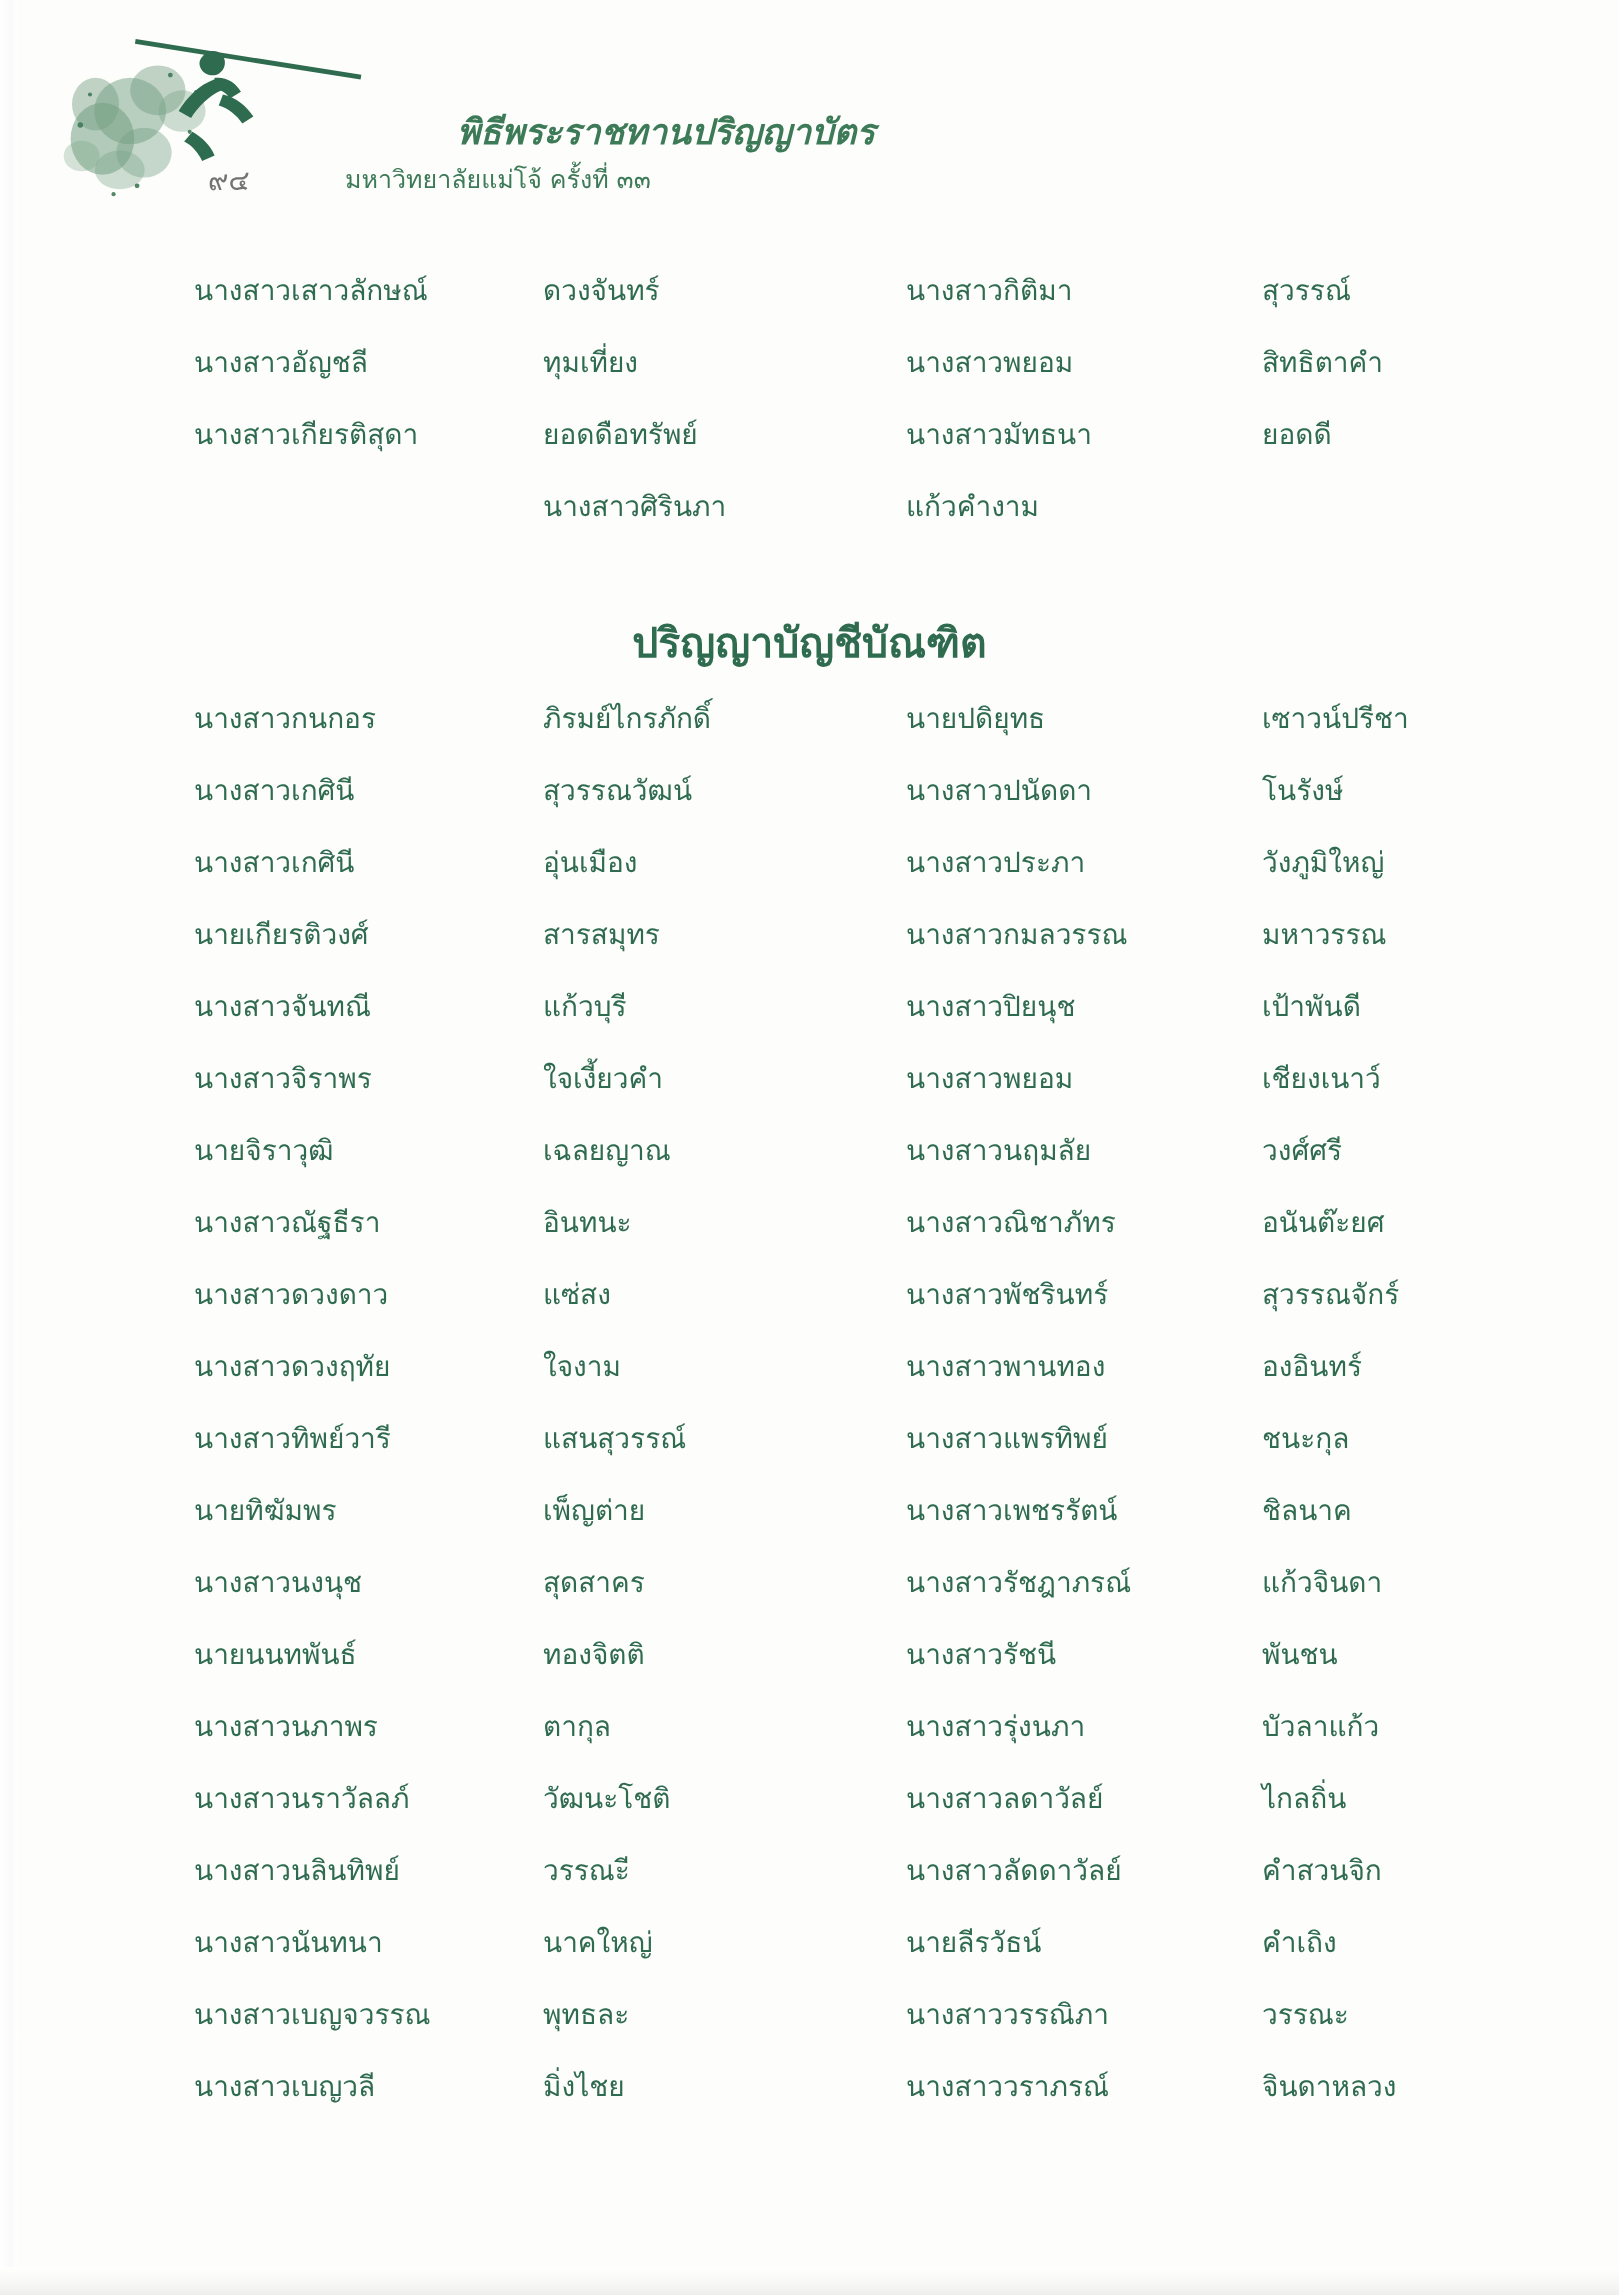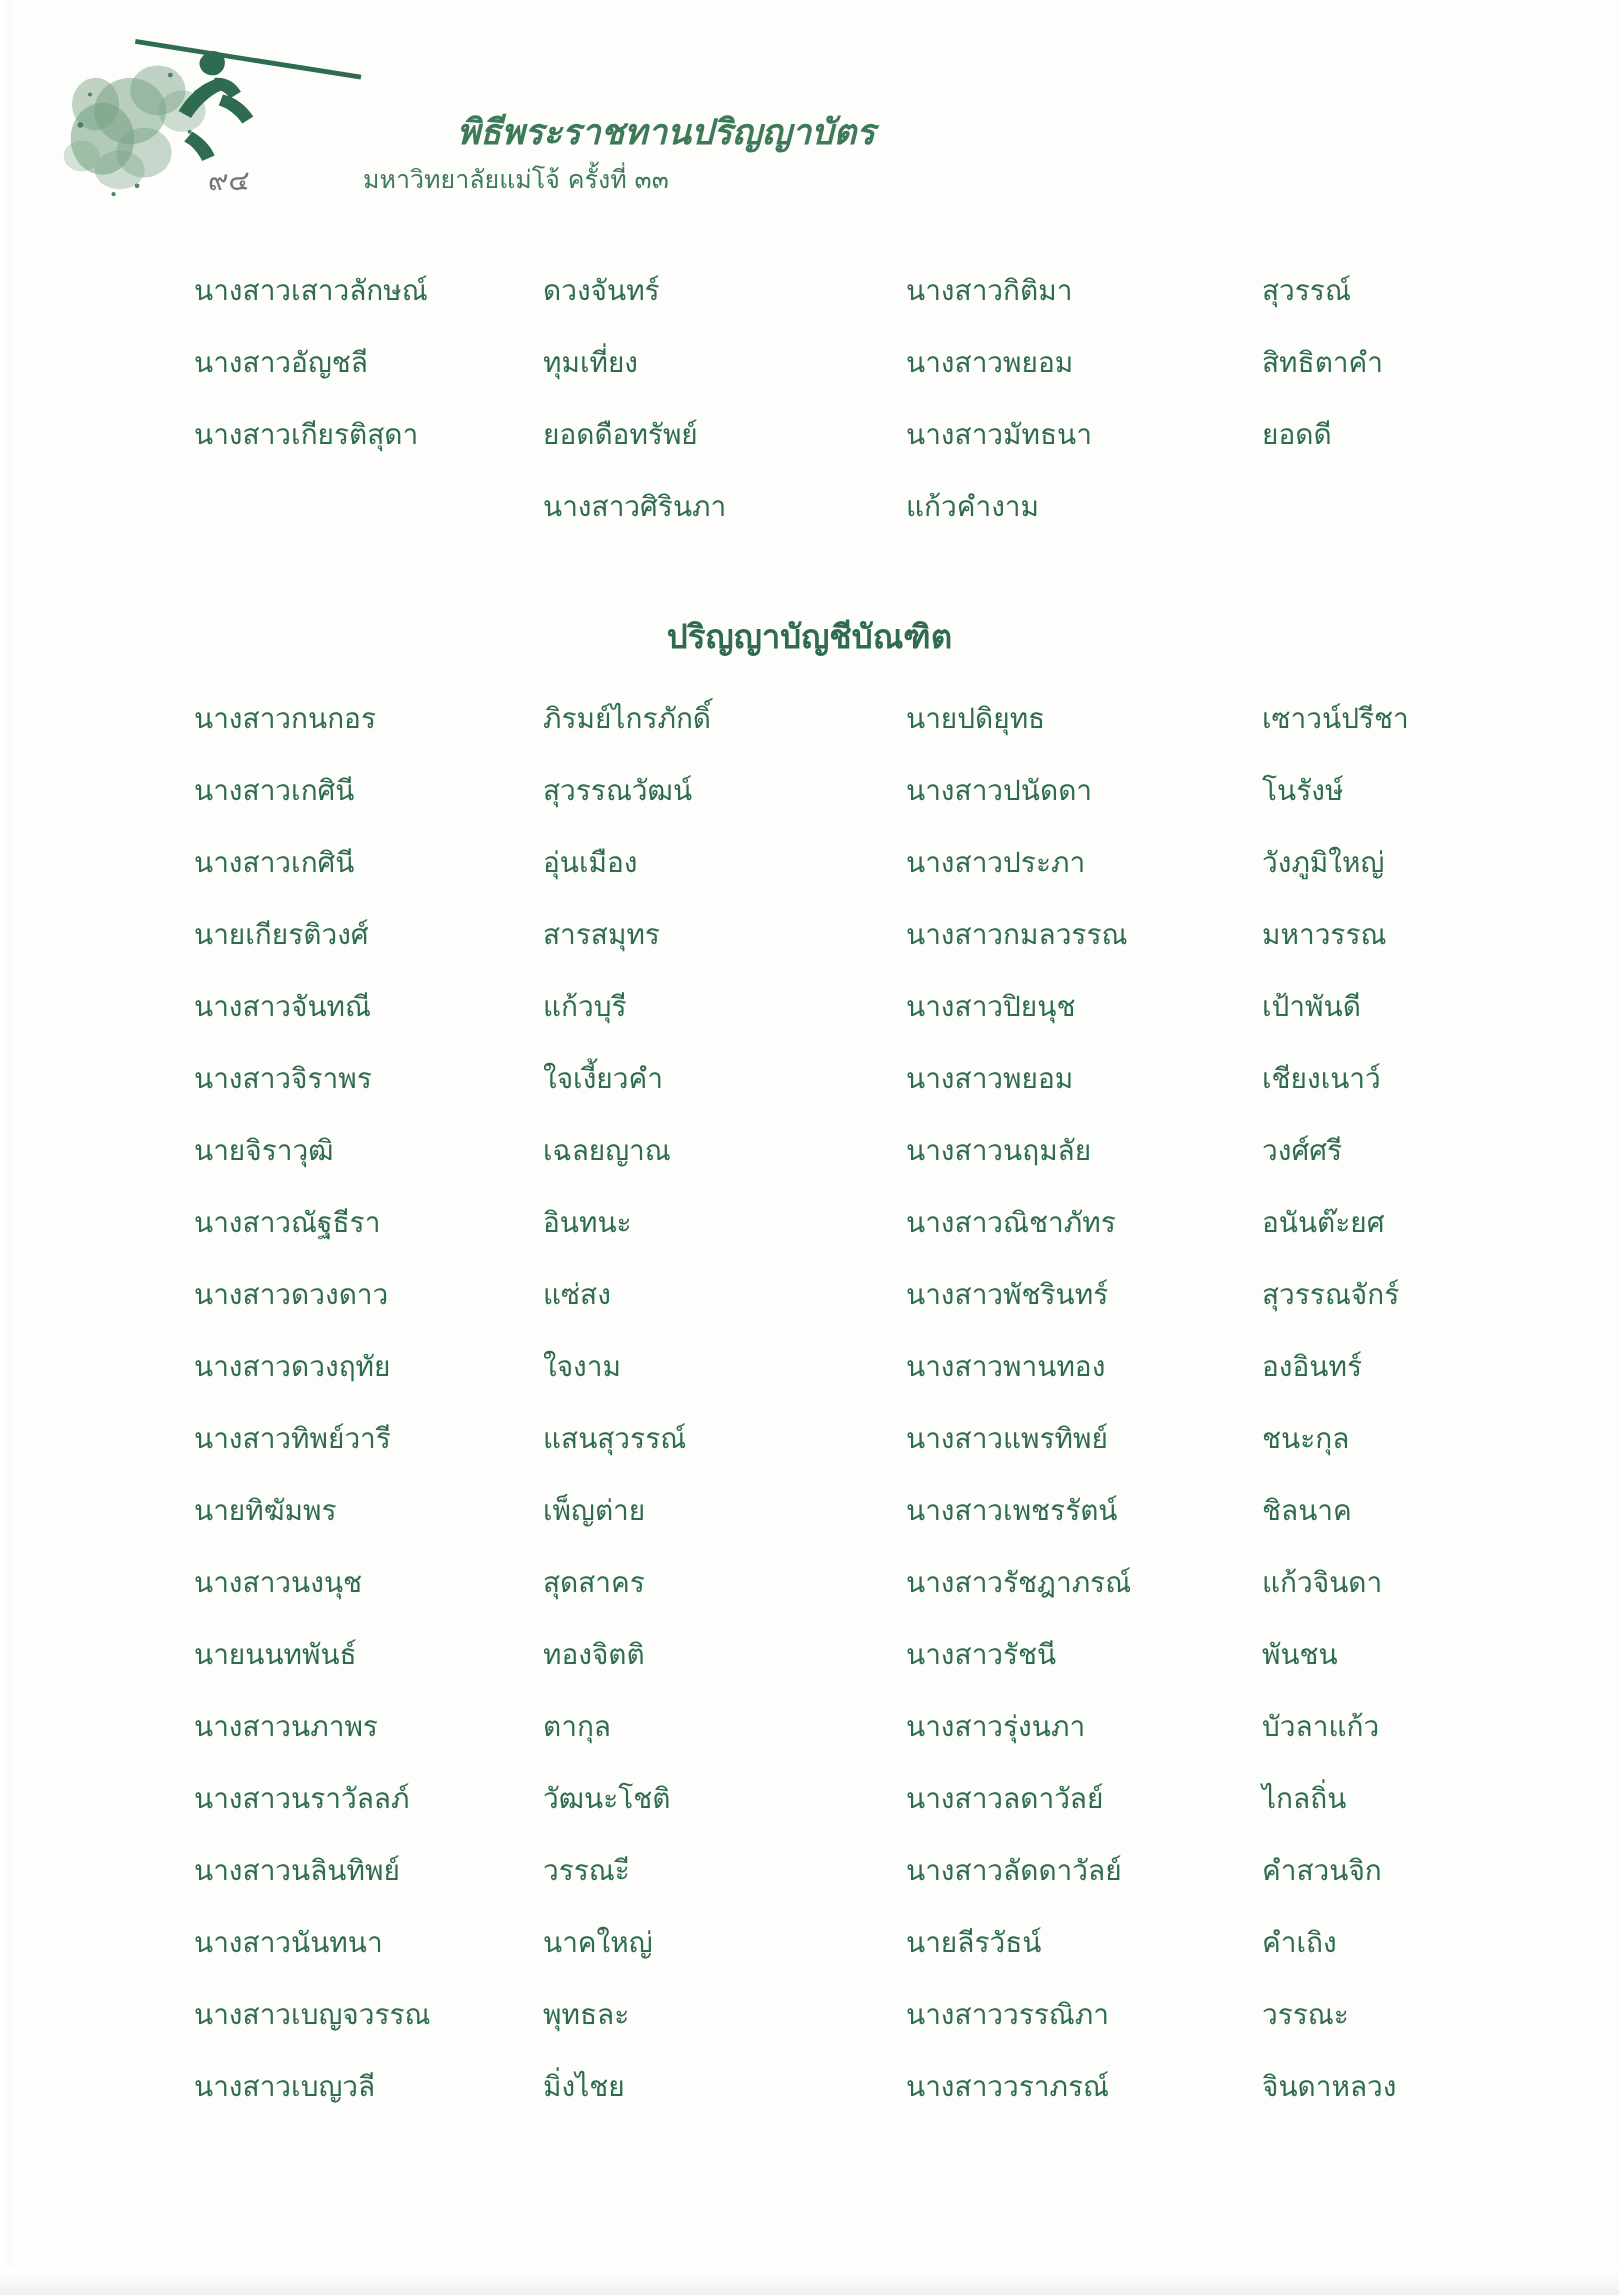--- a/index.html
+++ b/index.html
@@ -65,7 +65,7 @@
   }
   .header-sub {
     position: absolute;
-    left: 363px;
+    left: 345px;
     top: 159px;
     font-size: 25px;
     color: #3d7a57;

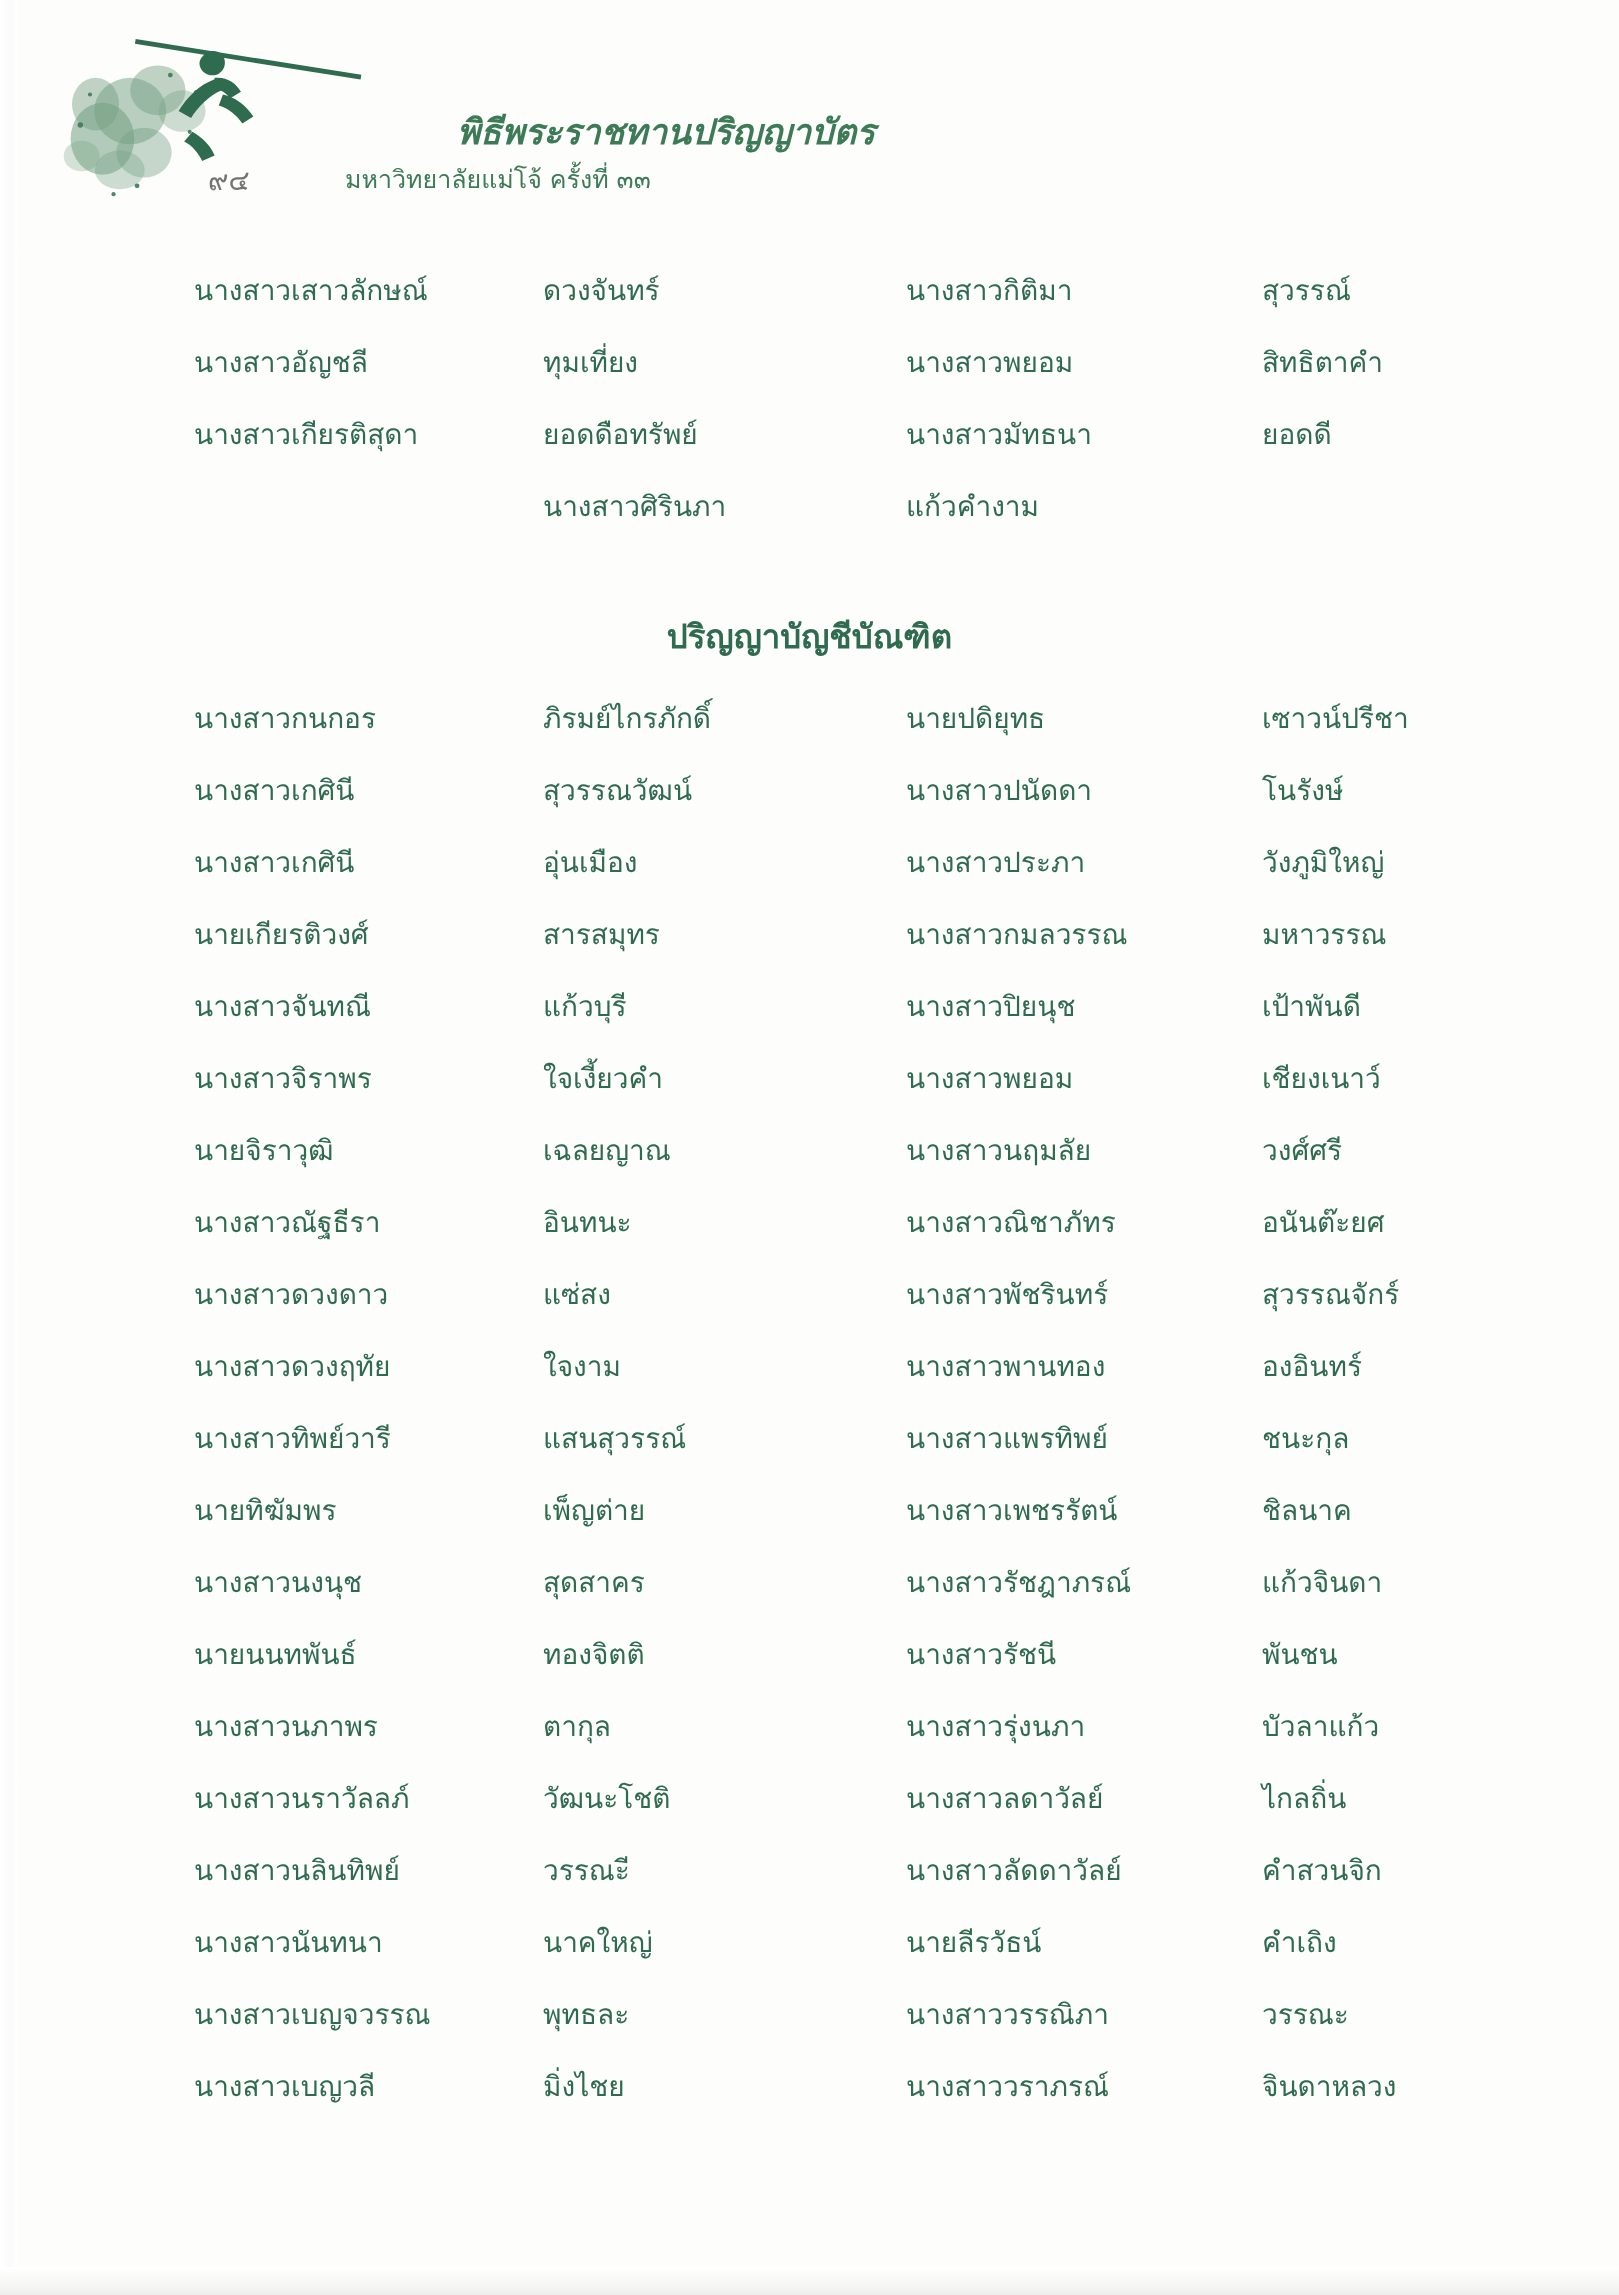--- a/index.html
+++ b/index.html
@@ -108,7 +108,7 @@
     top: 610px;
     width: 1619px;
     text-align: center;
-    font-size: 33px;
+    font-size: 41px;
     font-weight: bold;
     color: #2f6b4f;
   }

